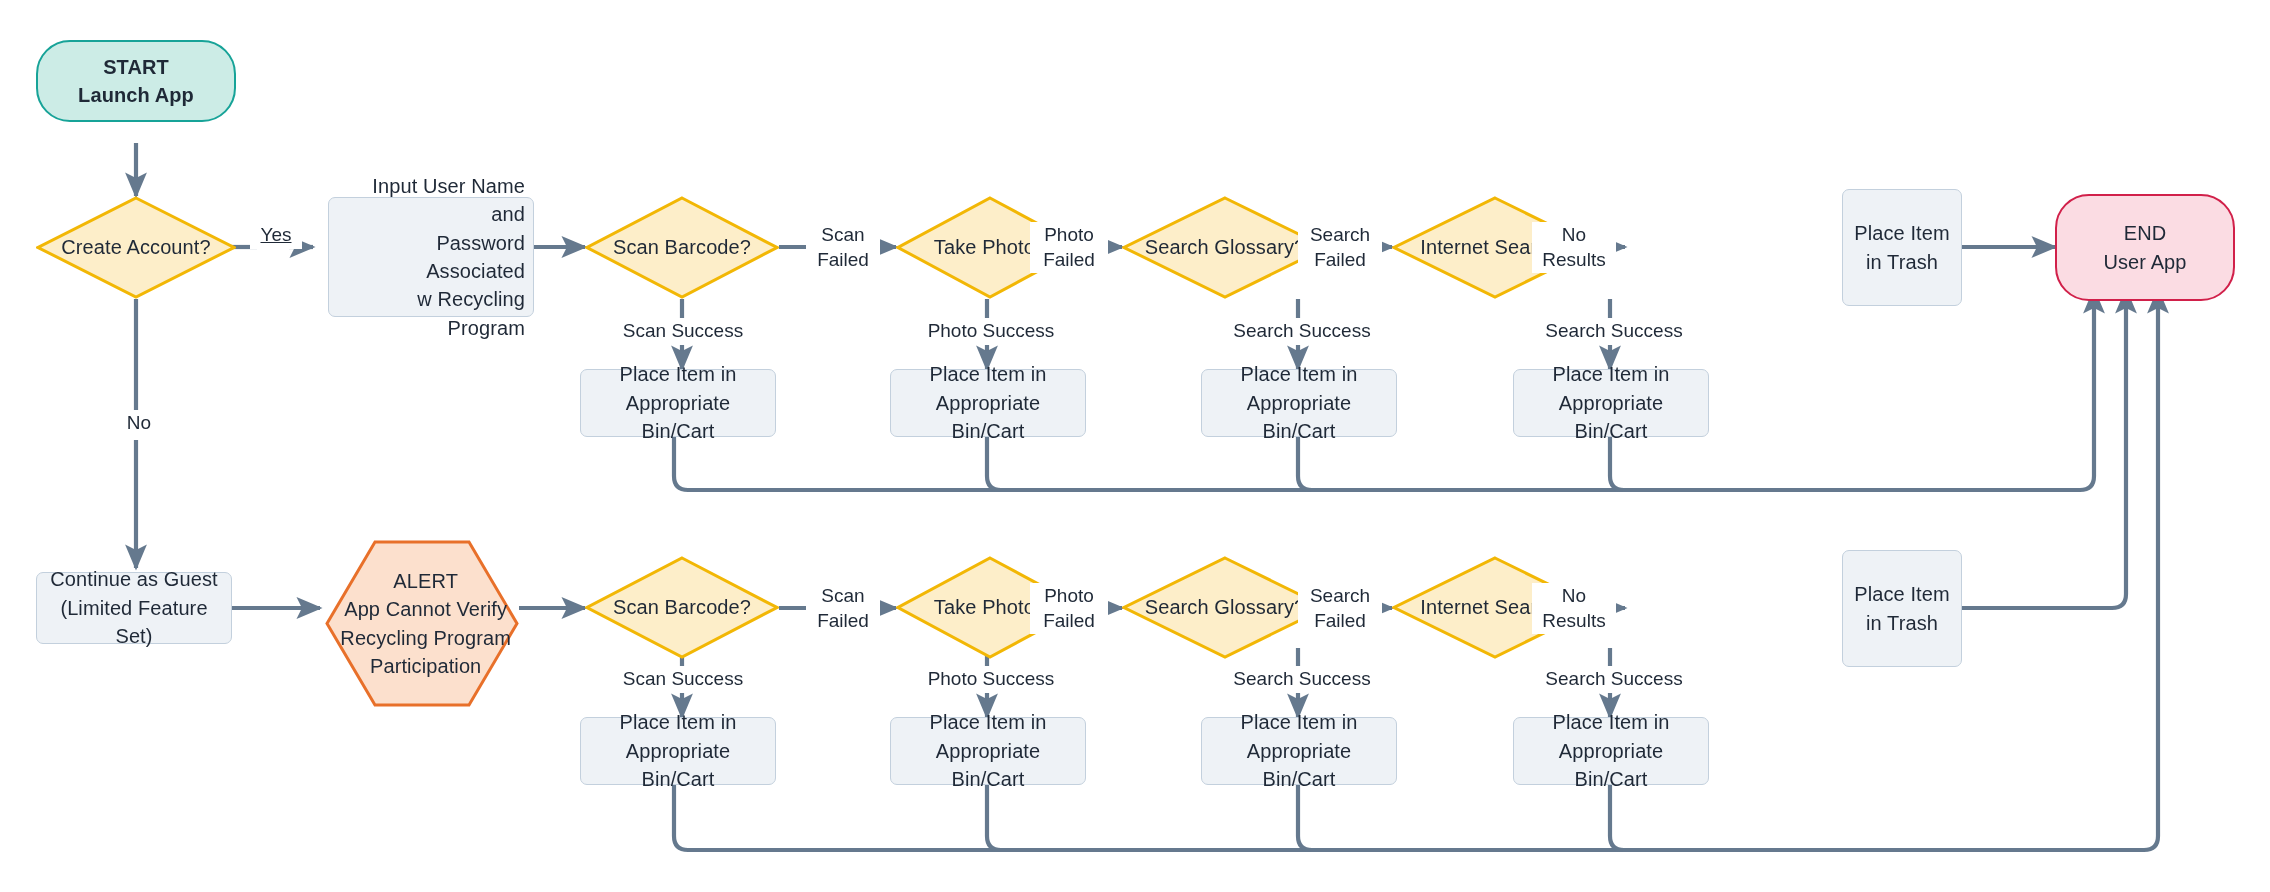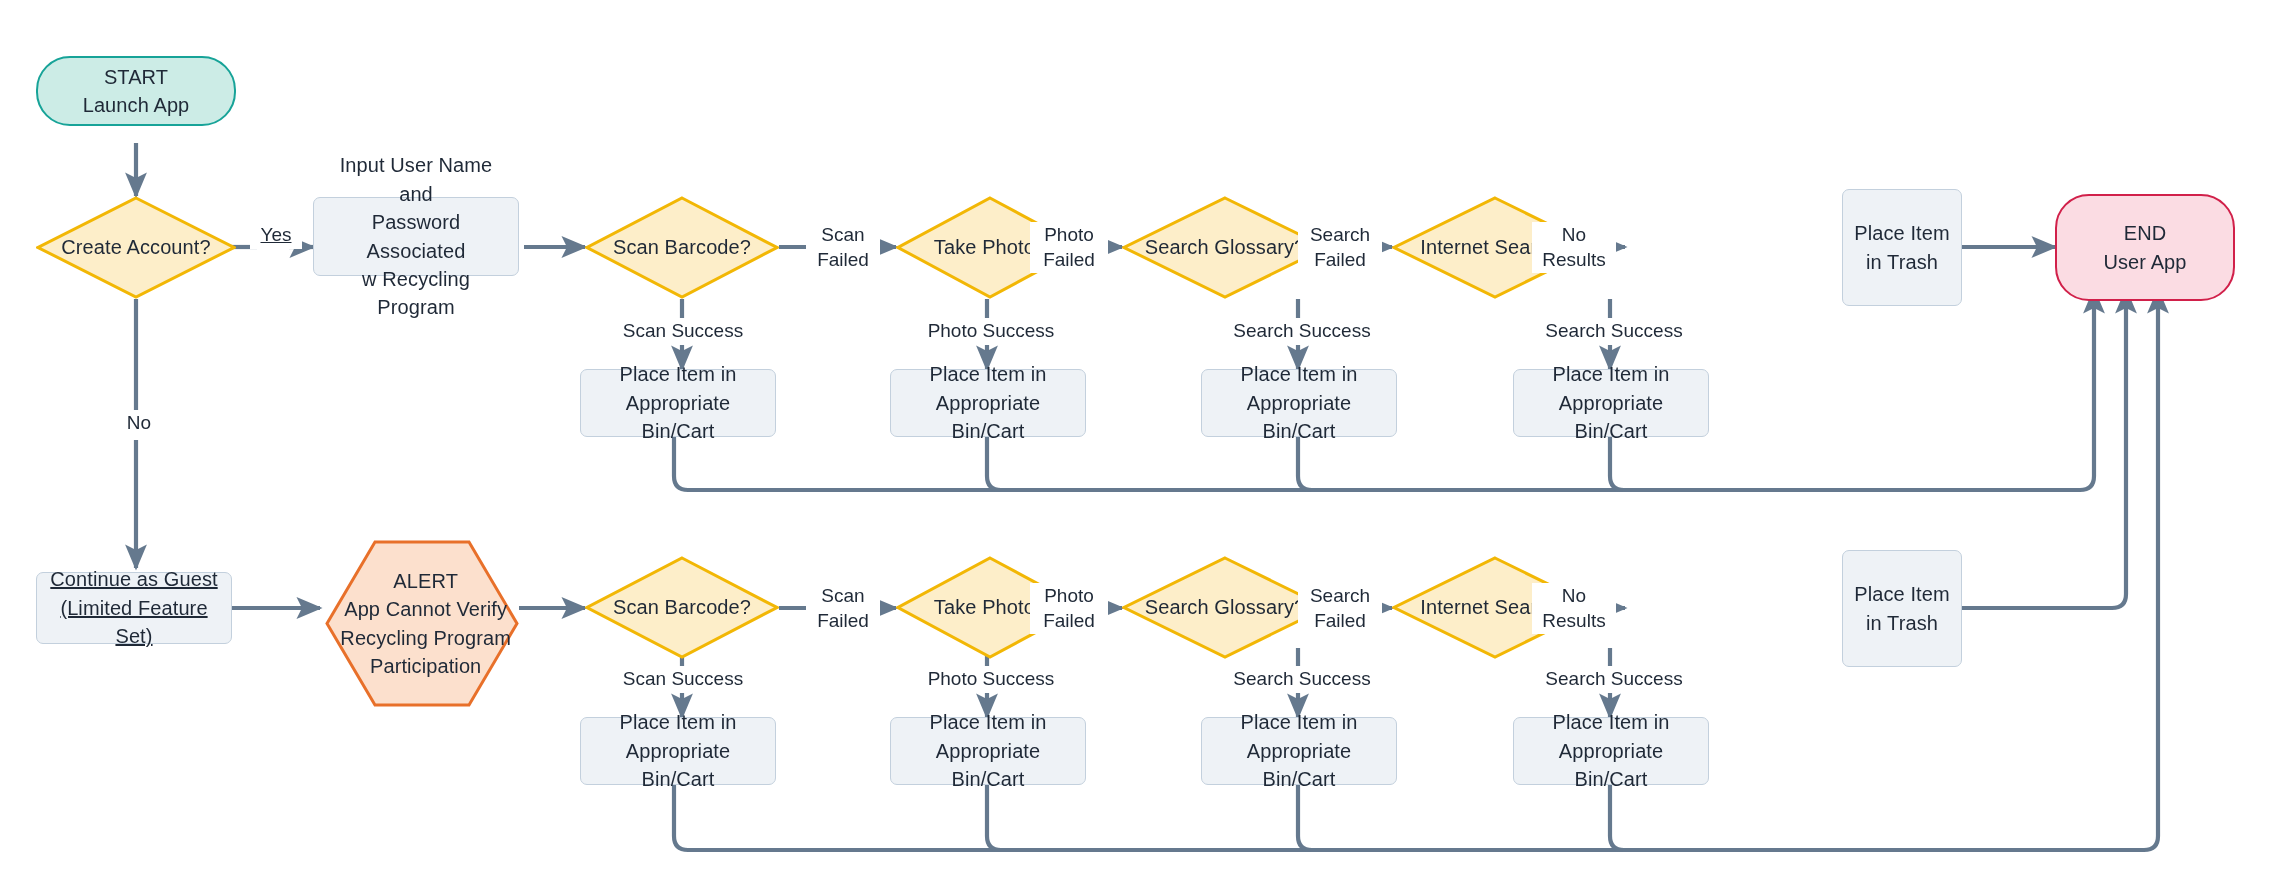--- a/index.html
+++ b/index.html
@@ -196,7 +196,7 @@
     </g>
   </svg>
 
-  <div class="node n-start" style="left:36px; top:56px; width:200px; height:70px;">
+  <div class="node n-start" style="left:36px; top:40px; width:200px; height:82px;font-weight:bold;">
     <span class="inner">START
 Launch App</span>
   </div>

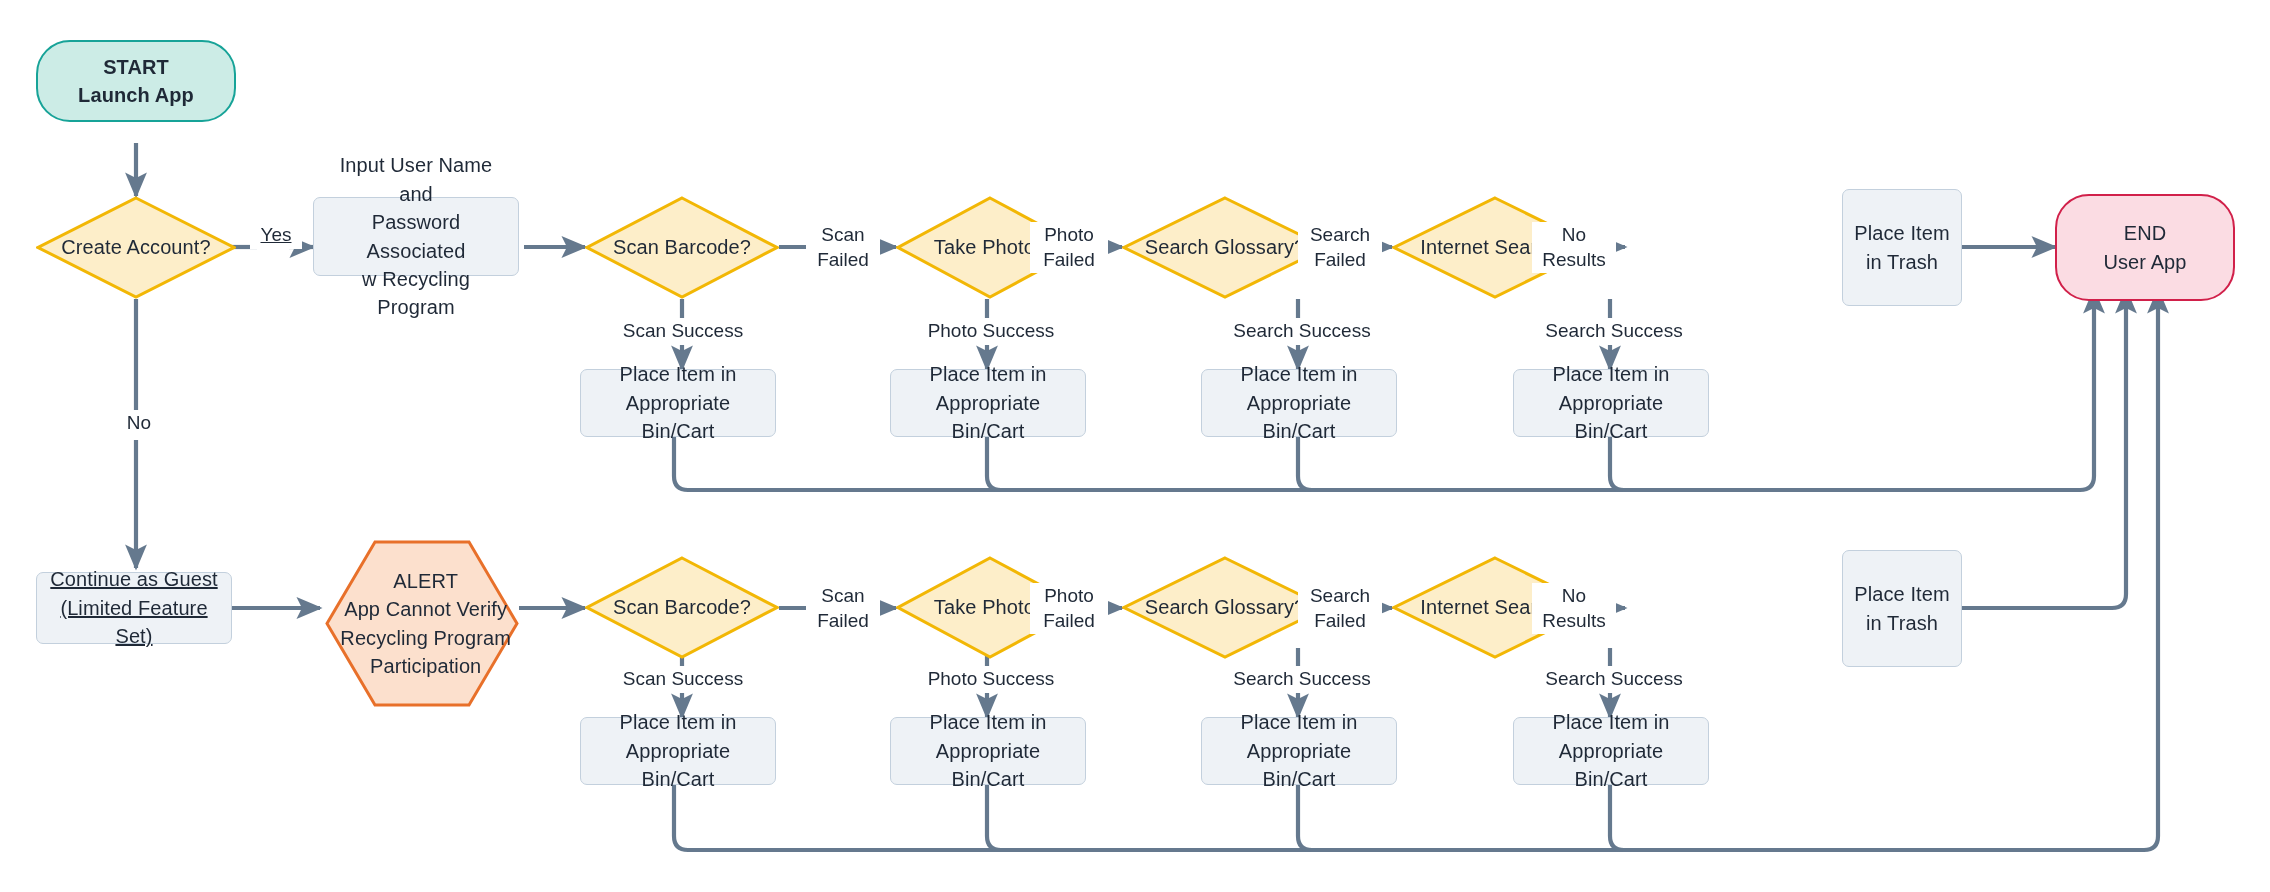--- a/index.html
+++ b/index.html
@@ -208,7 +208,7 @@
     <span class="inner">Create Account?</span>
   </div>
 
-  <div class="node n-proc" style="left:313px; top:197px; width:206px; height:79px;">
+  <div class="node n-proc" style="left:328px; top:197px; width:206px; height:120px;text-align:right;">
     <span class="inner">Input User Name and
 Password Associated
 w Recycling Program</span>

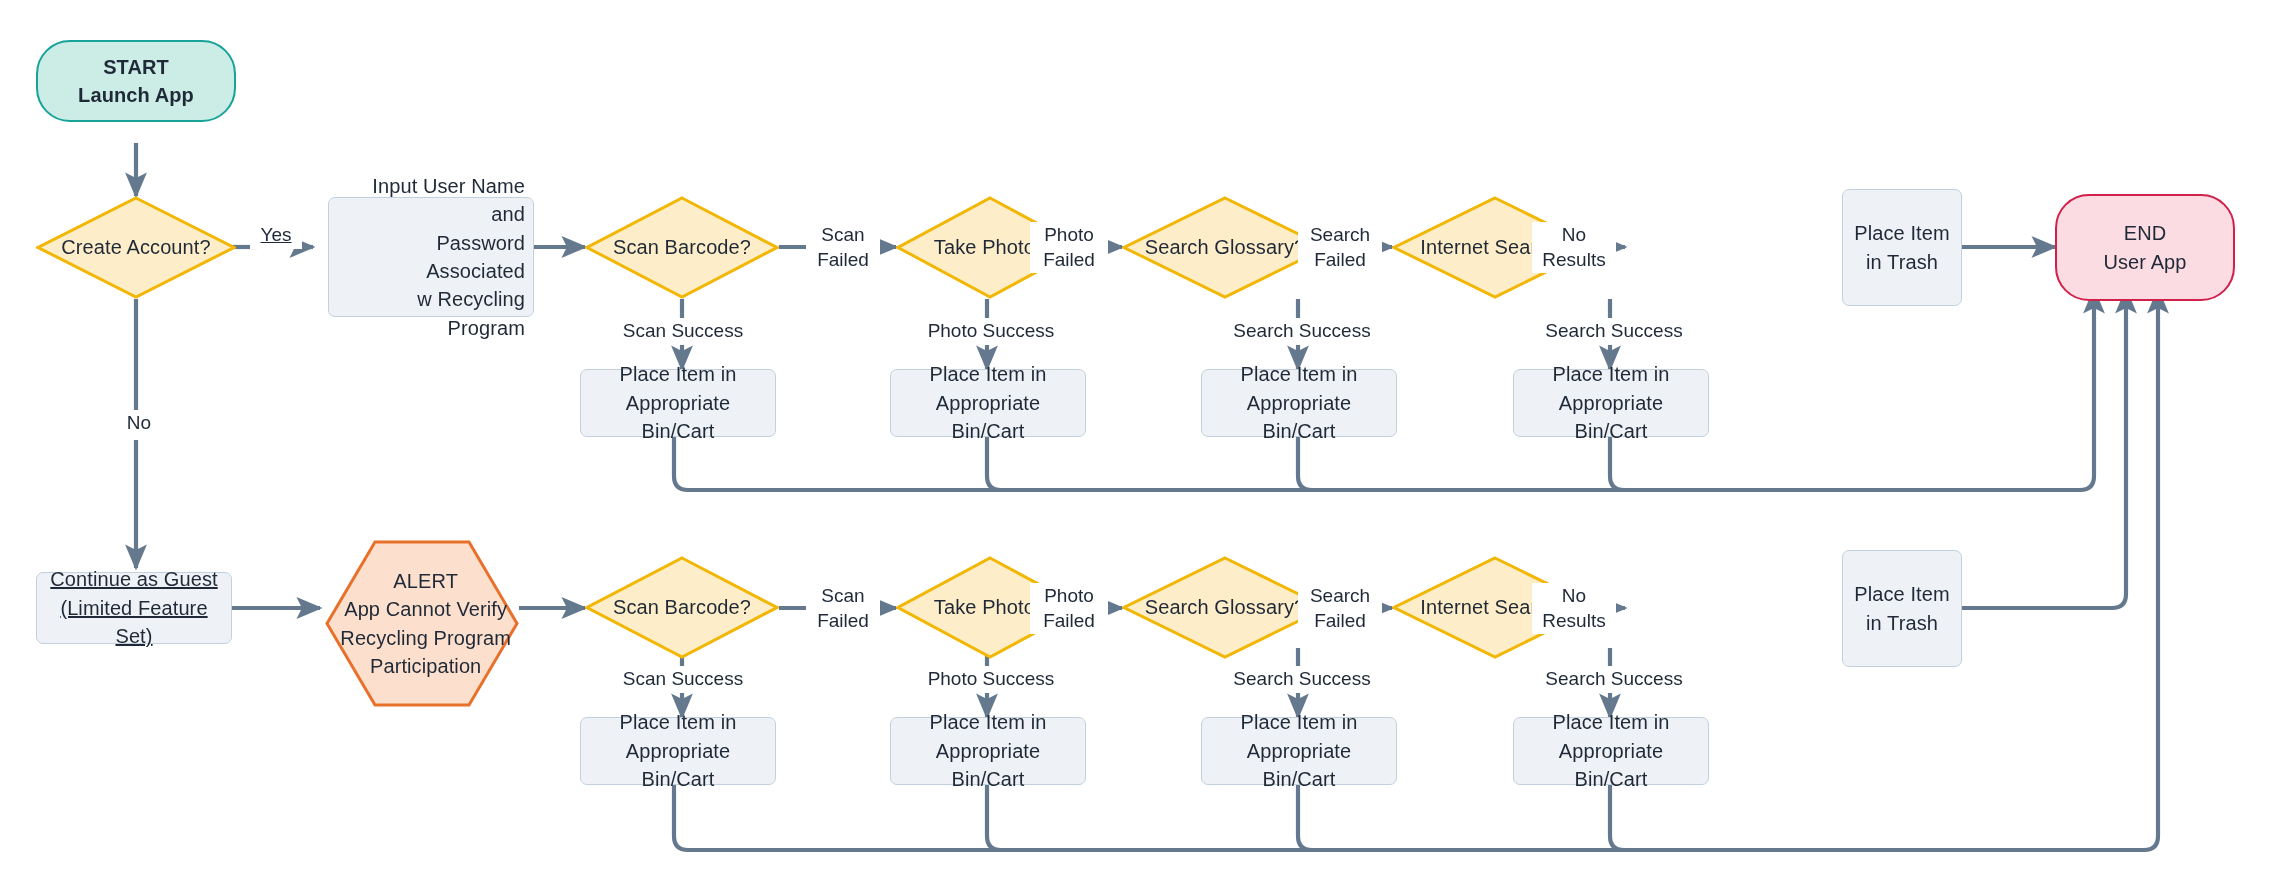--- a/index.html
+++ b/index.html
@@ -214,7 +214,7 @@
 w Recycling Program</span>
   </div>
 
-  <div class="node n-proc" style="left:36px; top:572px; width:196px; height:72px;text-decoration:underline;">
+  <div class="node n-proc" style="left:36px; top:572px; width:196px; height:72px;">
     <span class="inner">Continue as Guest
 (Limited Feature Set)</span>
   </div>

